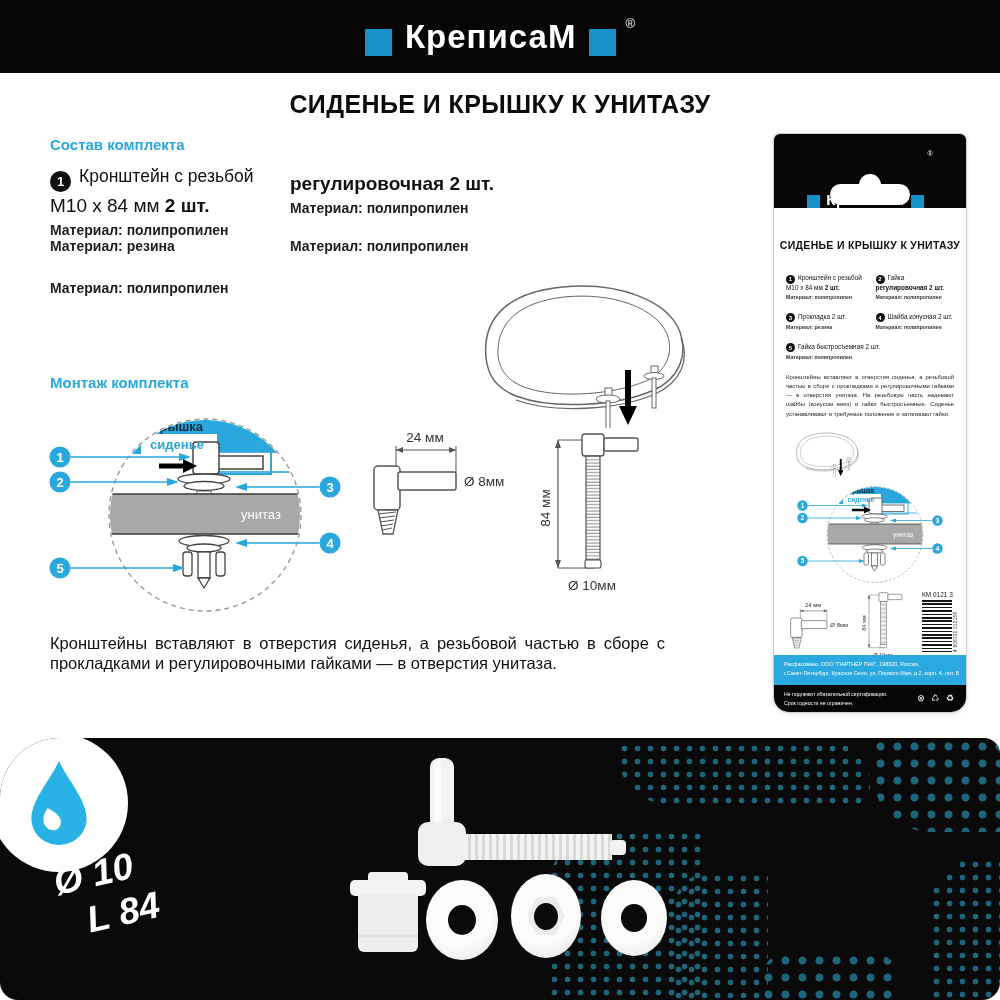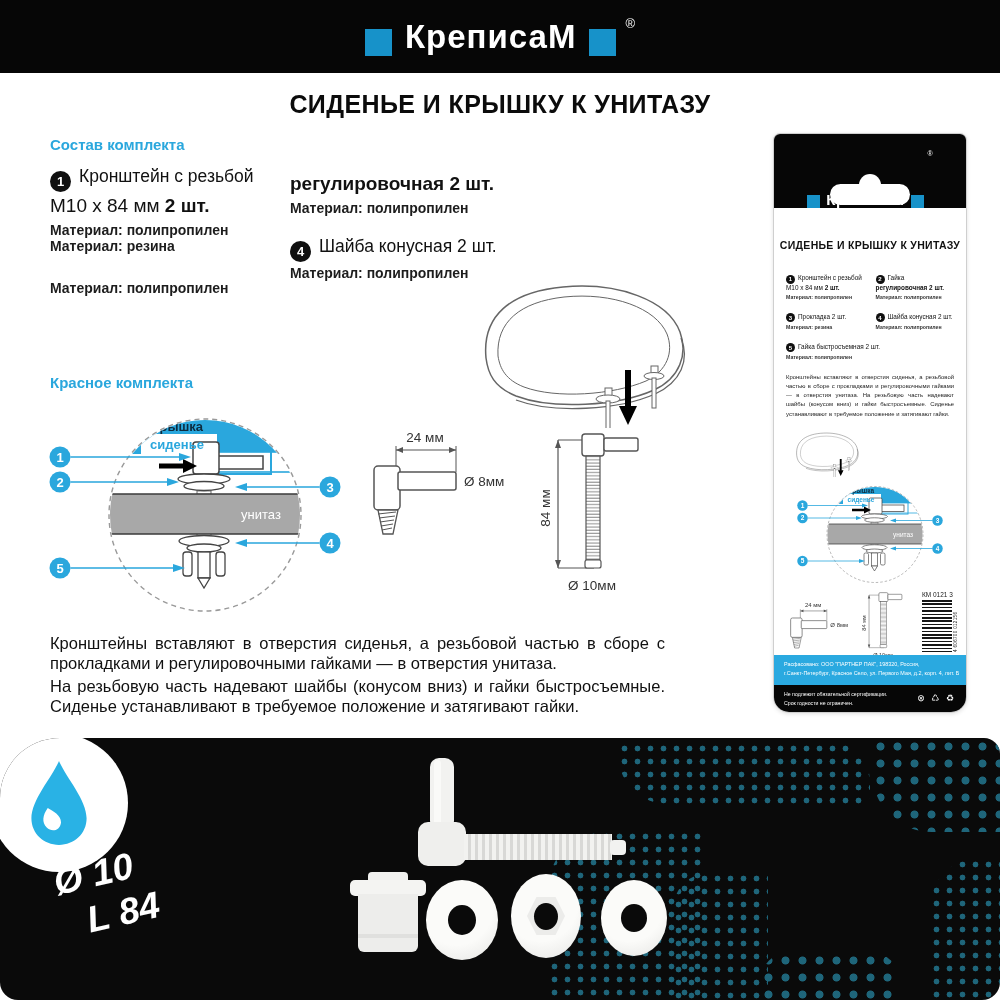--- a/index.html
+++ b/index.html
@@ -236,7 +236,6 @@
 </div>
 
 <div class="kit-item main-item" style="left:290px; top:235px; width:240px;">
-  <div><span class="badge">4</span><span class="iname"><span>Шайба конусная</span> <span>2 шт.</span></span></div>
   <div class="mat">Материал: полипропилен</div>
 </div>
 

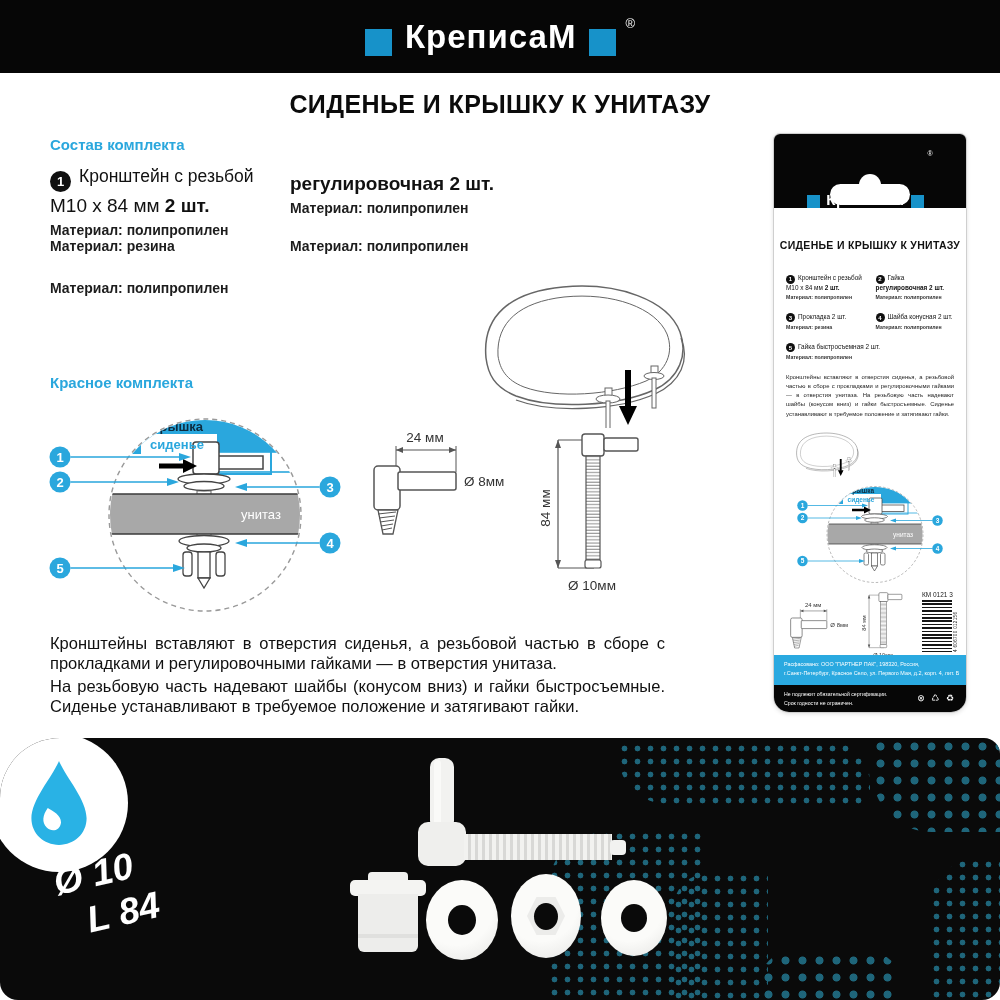--- a/index.html
+++ b/index.html
@@ -247,7 +247,7 @@
   <use href="#sym-seat" width="245" height="158"></use>
 </svg>
 
-<div class="h-cyan" style="left:50px; top:374px;">Красное комплекта</div>
+<div class="h-cyan" style="left:50px; top:374px;">Монтаж комплекта</div>
 
 <svg style="position:absolute; left:45px; top:410px;" width="300" height="210">
   <use href="#sym-montage" width="300" height="210"></use>

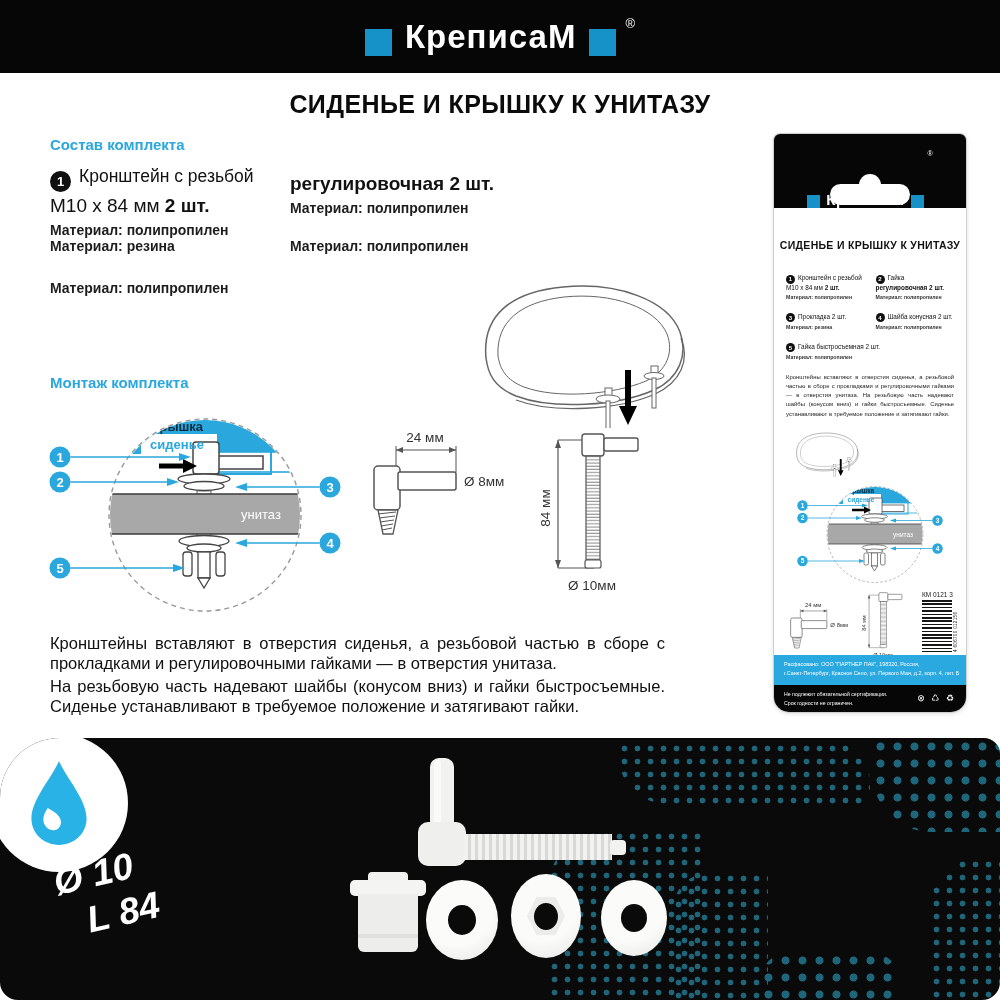--- a/index.html
+++ b/index.html
@@ -263,7 +263,6 @@
 
 <div class="desc">
   <p>Кронштейны вставляют в отверстия сиденья, а резьбовой частью в сборе с прокладками и регулировочными гайками — в отверстия унитаза.</p>
-  <p>На резьбовую часть надевают шайбы (конусом вниз) и гайки быстросъемные. Сиденье устанавливают в требуемое положение и затягивают гайки.</p>
 </div>
 
 <div class="card">

